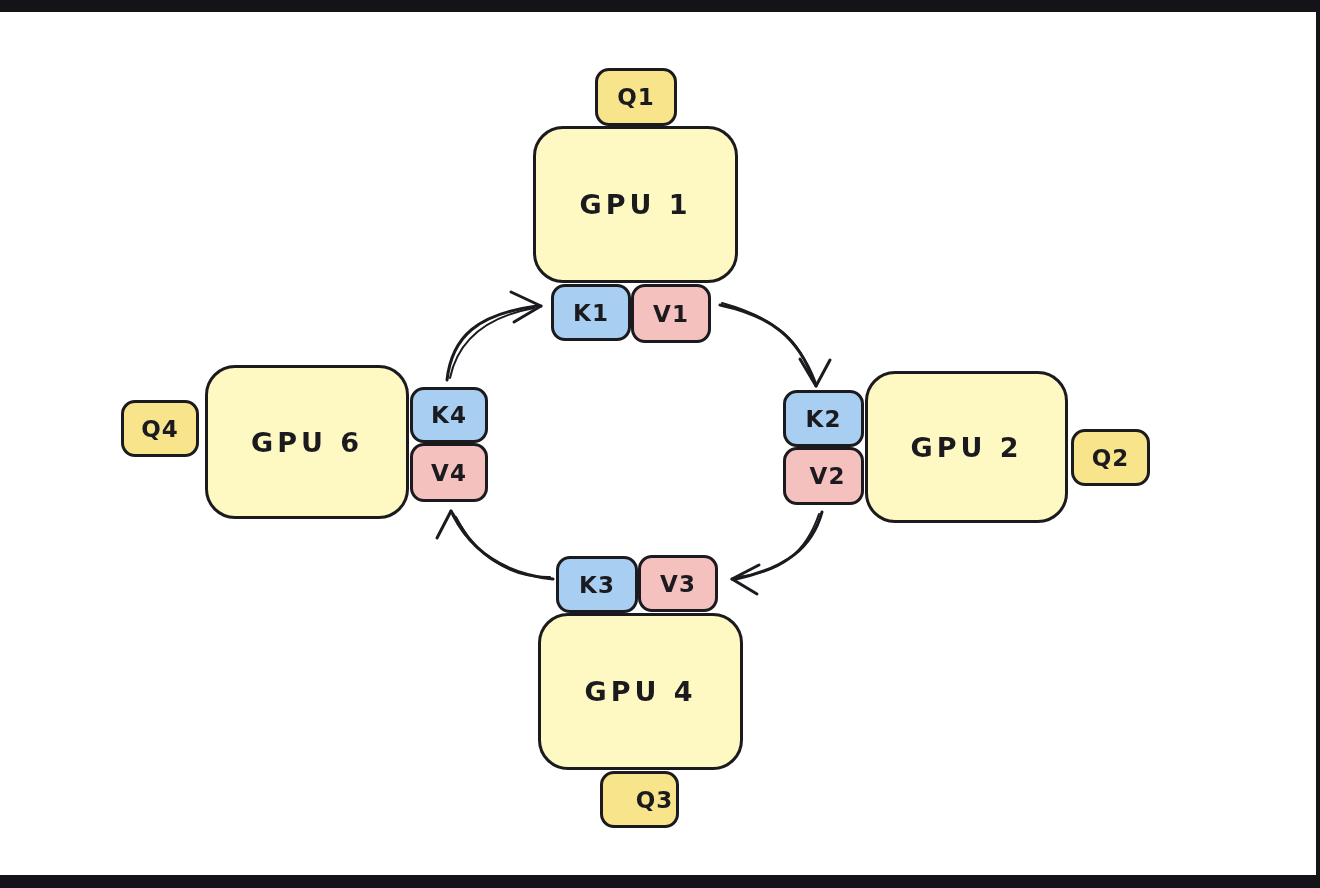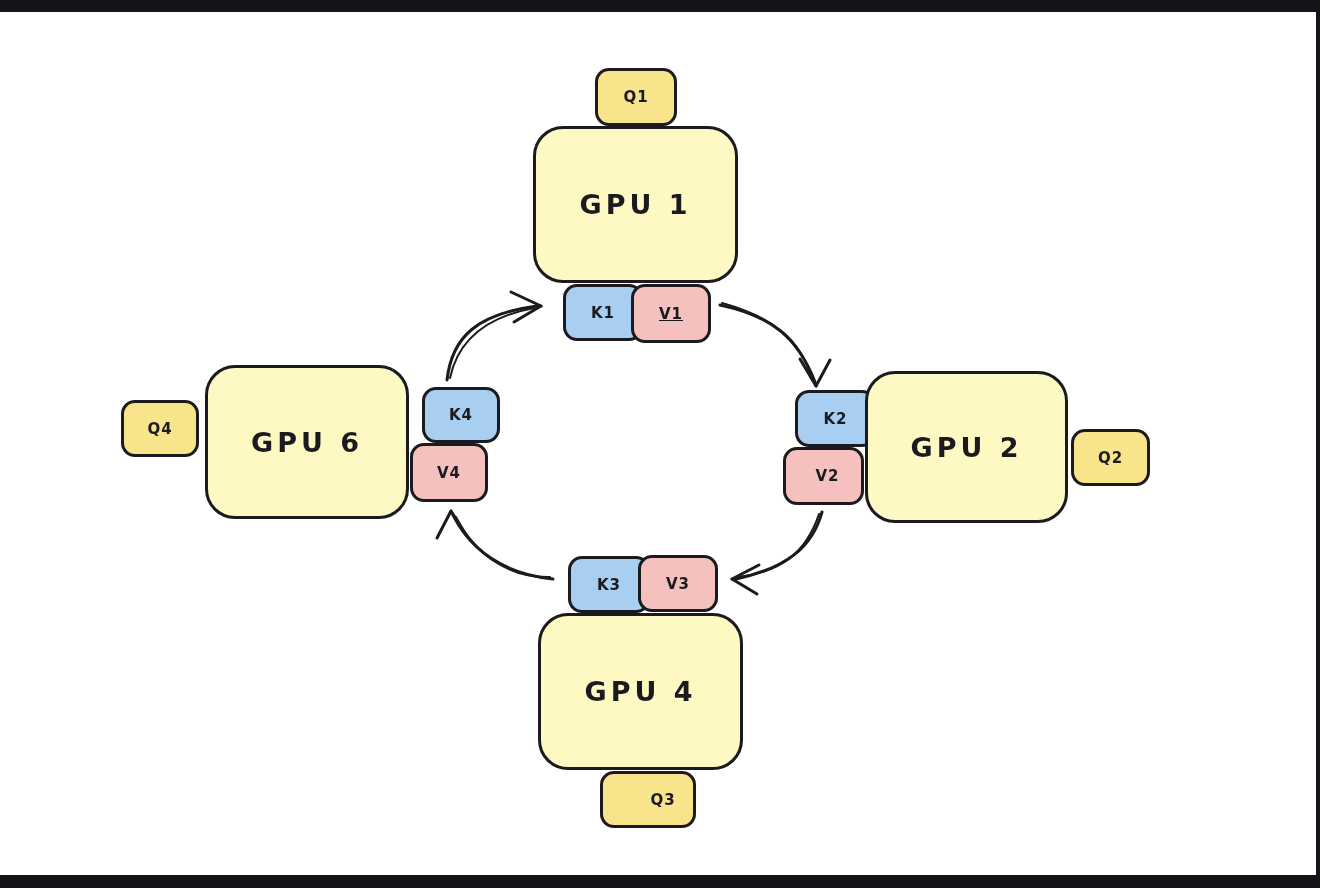--- a/index.html
+++ b/index.html
@@ -23,7 +23,7 @@
     font-size:27px;letter-spacing:4px;font-weight:600;
   }
   .chip{
-    border-radius:14px;font-size:15px;letter-spacing:1px;
+    border-radius:14px;font-size:23px;letter-spacing:1px;
   }
   .q{background:#f8e48a;}
   .k{background:#a8cef2;margin-left:12px;}

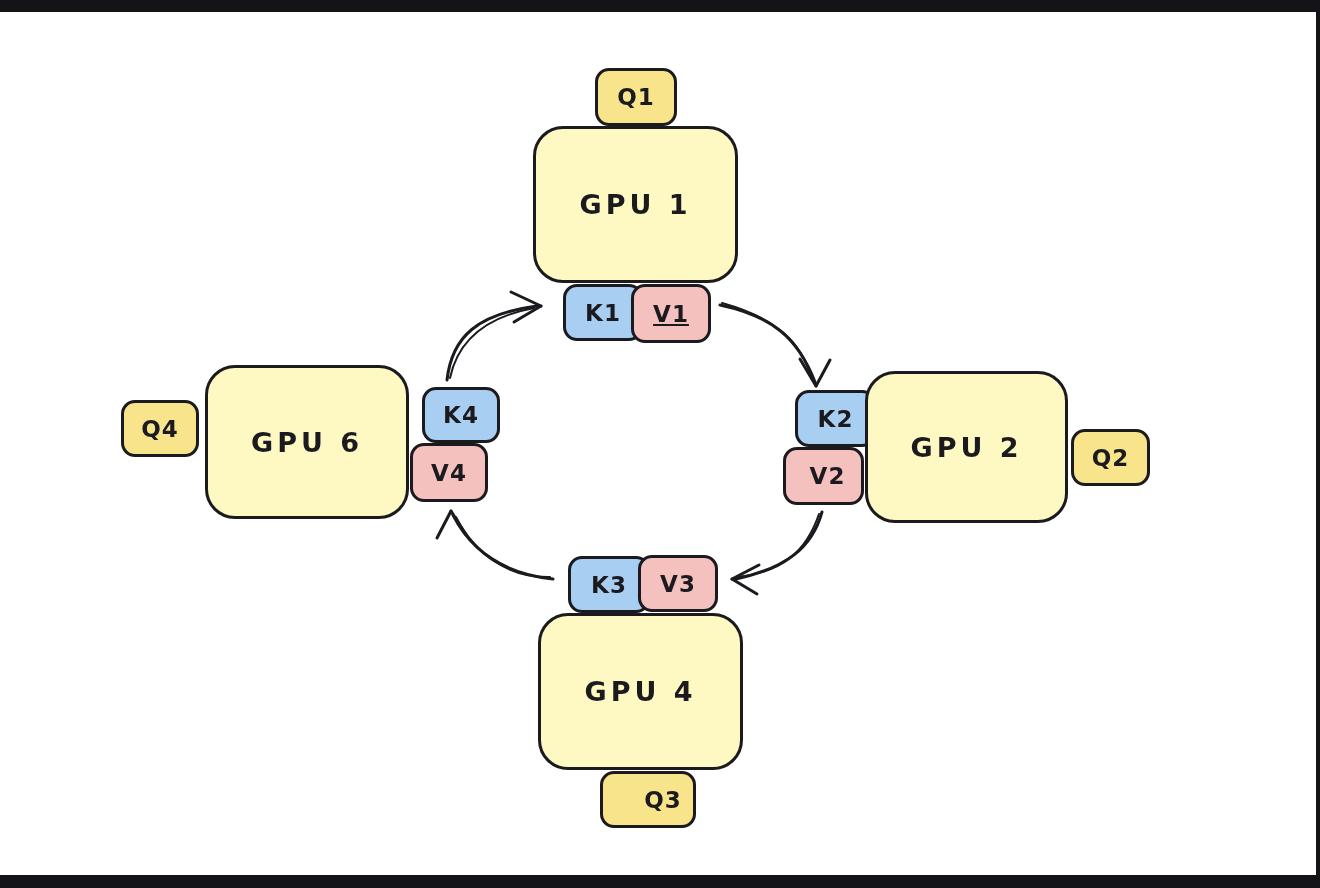--- a/index.html
+++ b/index.html
@@ -26,7 +26,7 @@
     border-radius:14px;font-size:23px;letter-spacing:1px;
   }
   .q{background:#f8e48a;}
-  .k{background:#a8cef2;margin-left:12px;}
+  .k{background:#a8cef2;}
   .v{background:#f5c1bf;}
 
   

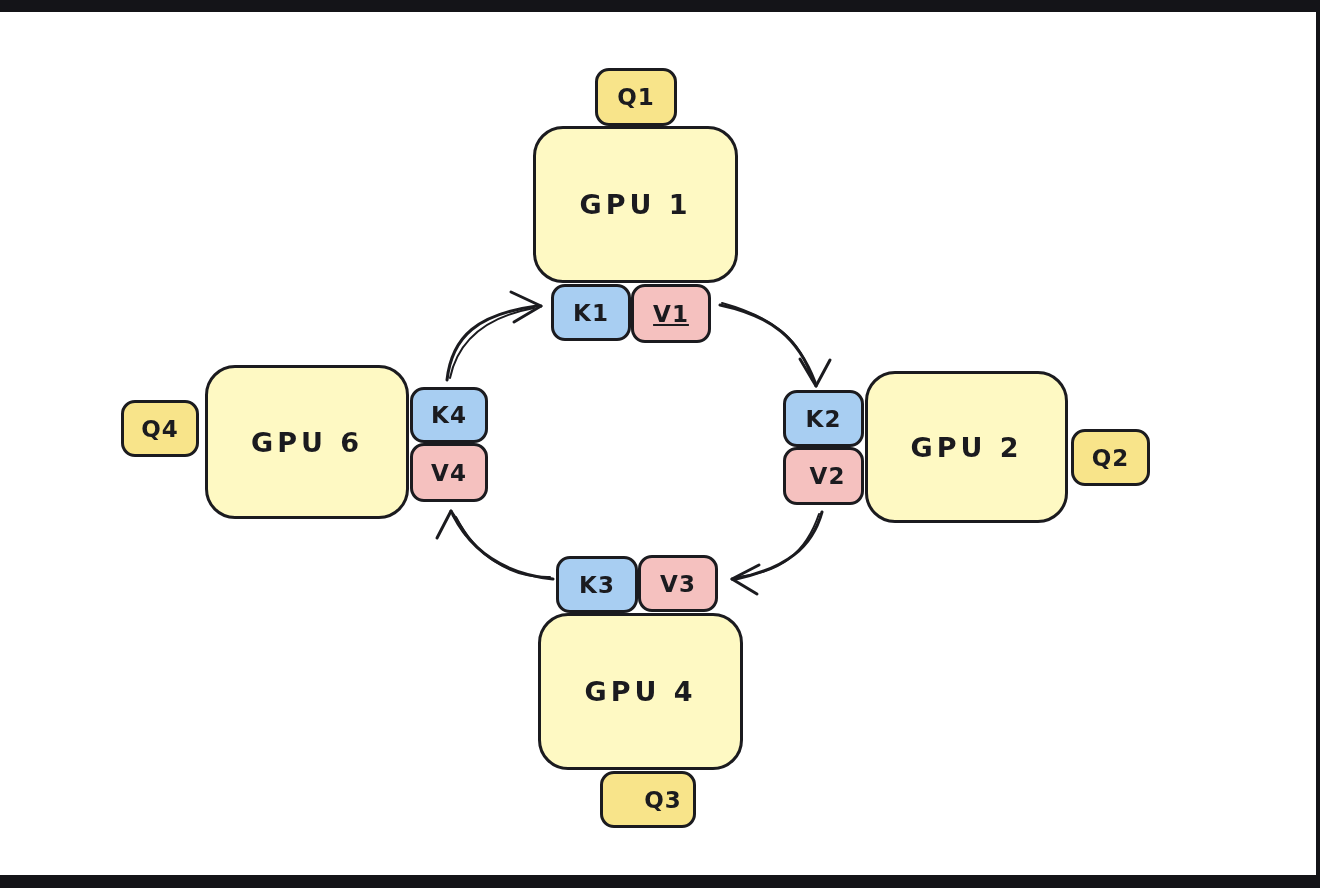--- a/index.html
+++ b/index.html
@@ -33,7 +33,7 @@
   #q1  {left:595px;top:68px; width:82px;height:58px;}
   #gpu1{left:533px;top:126px;width:205px;height:157px;}
   #k1  {left:551px;top:284px;width:80px;height:57px;}
-  #v1  {left:631px;top:284px;width:80px;height:59px;text-decoration:underline;}
+  #v1  {left:631px;top:284px;width:80px;height:59px;}
 
   
   #k2  {left:783px;top:390px;width:81px;height:57px;}

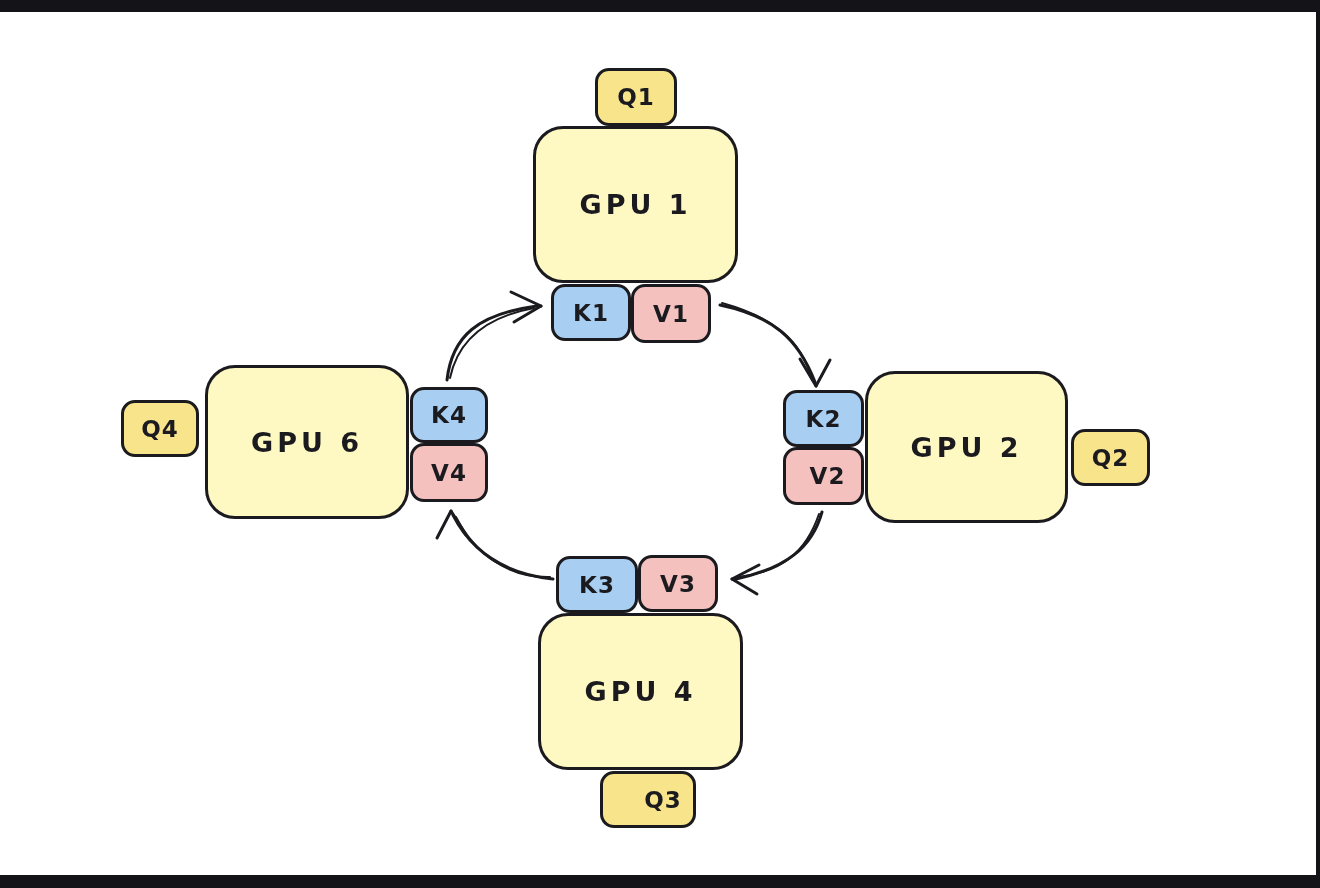--- a/index.html
+++ b/index.html
@@ -45,7 +45,7 @@
   #k3  {left:556px;top:556px;width:82px;height:57px;text-align:right;}
   #v3  {left:638px;top:555px;width:80px;height:57px;}
   #gpu3{left:538px;top:613px;width:205px;height:157px;}
-  #q3  {left:600px;top:771px;width:96px;height:57px;padding-left:30px;}
+  #q3  {left:600px;top:771px;width:79px;height:57px;padding-left:30px;}
 
   
   #q4  {left:121px;top:400px;width:78px;height:57px;}

